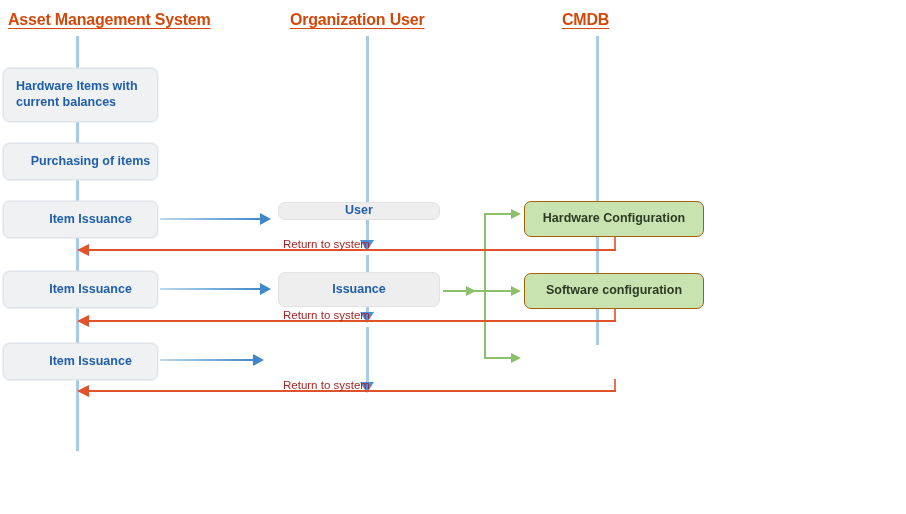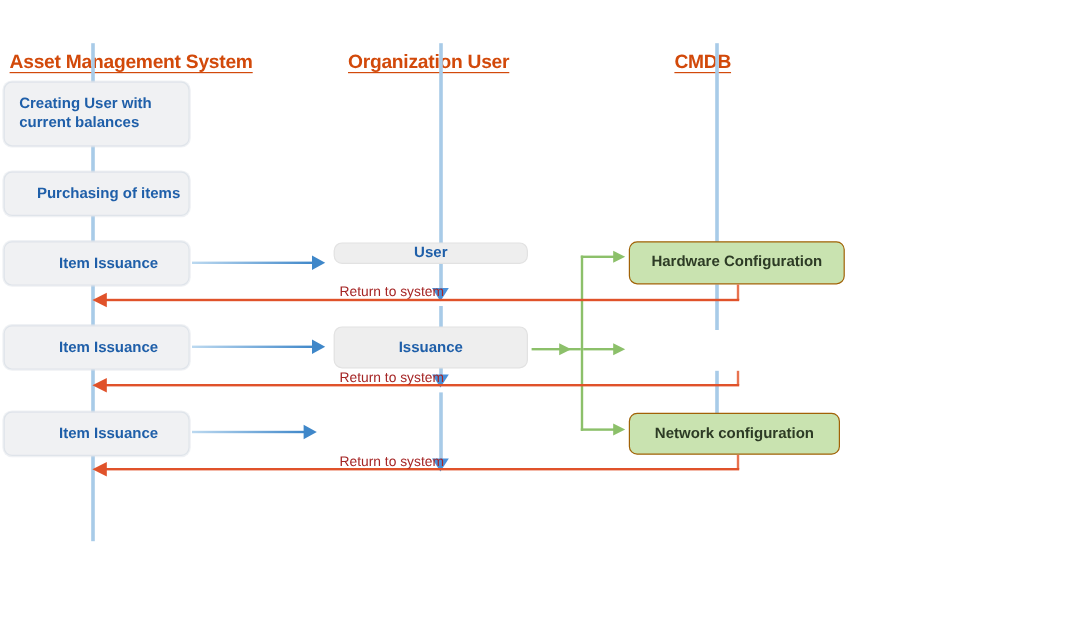--- a/index.html
+++ b/index.html
@@ -21,7 +21,6 @@
     text-underline-offset:3px;
     white-space:nowrap;
     letter-spacing:-0.2px;
-    margin-top:33px;
   }
 
   

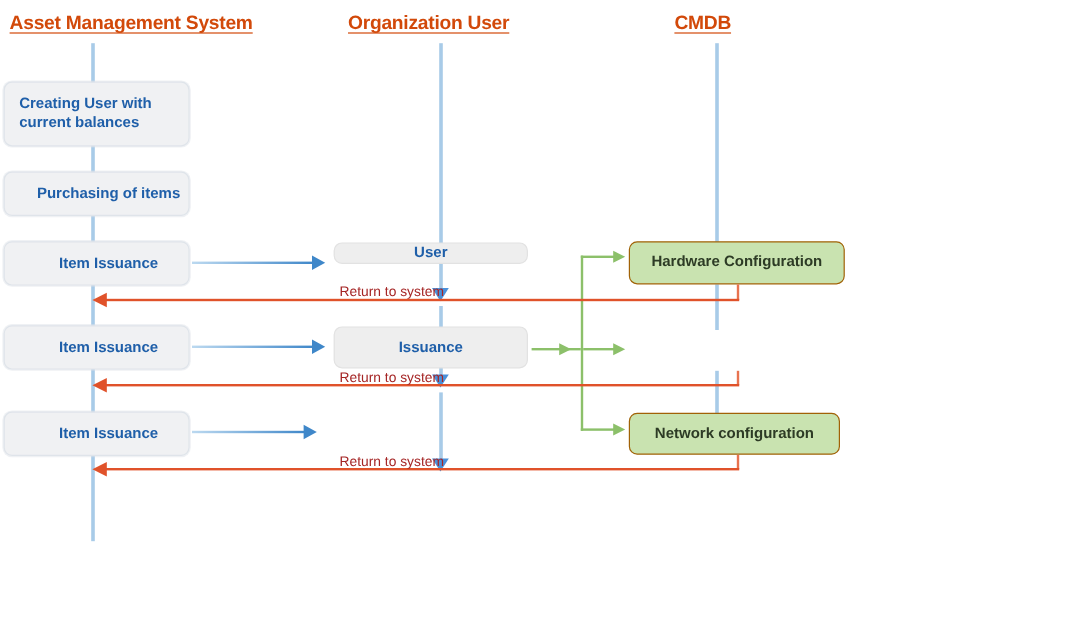--- a/index.html
+++ b/index.html
@@ -132,7 +132,7 @@
   <div class="lifeline" style="left:596px;top:309px;height:36px;"></div>
 
   <div class="node node-sys left-align" style="left:3px;top:68px;width:155px;height:54px;">
-    <span>Creating User with current balances</span>
+    <span>Hardware Items with current balances</span>
   </div>
 
   <div class="node node-sys" style="left:3px;top:143px;width:155px;height:37px;">

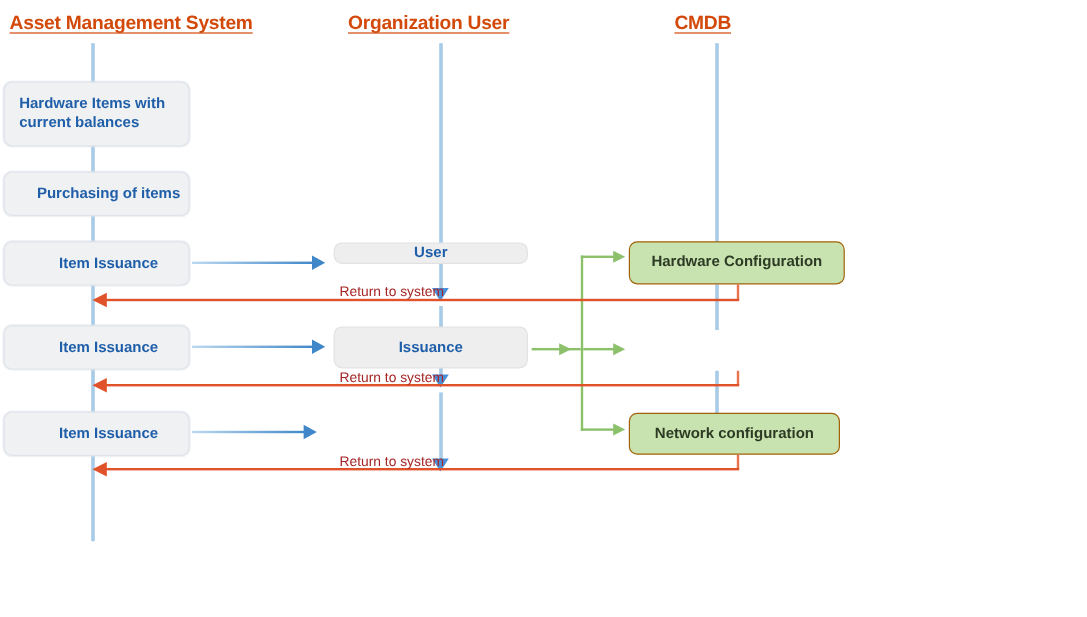--- a/index.html
+++ b/index.html
@@ -165,6 +165,9 @@
     <span>Hardware Configuration</span>
   </div>
 
+  <div class="node node-cfg" style="left:524px;top:273px;width:180px;height:36px;">
+    <span>Software configuration</span>
+  </div>
 
   <div class="node node-cfg" style="left:524px;top:344px;width:176px;height:35px;">
     <span>Network configuration</span>

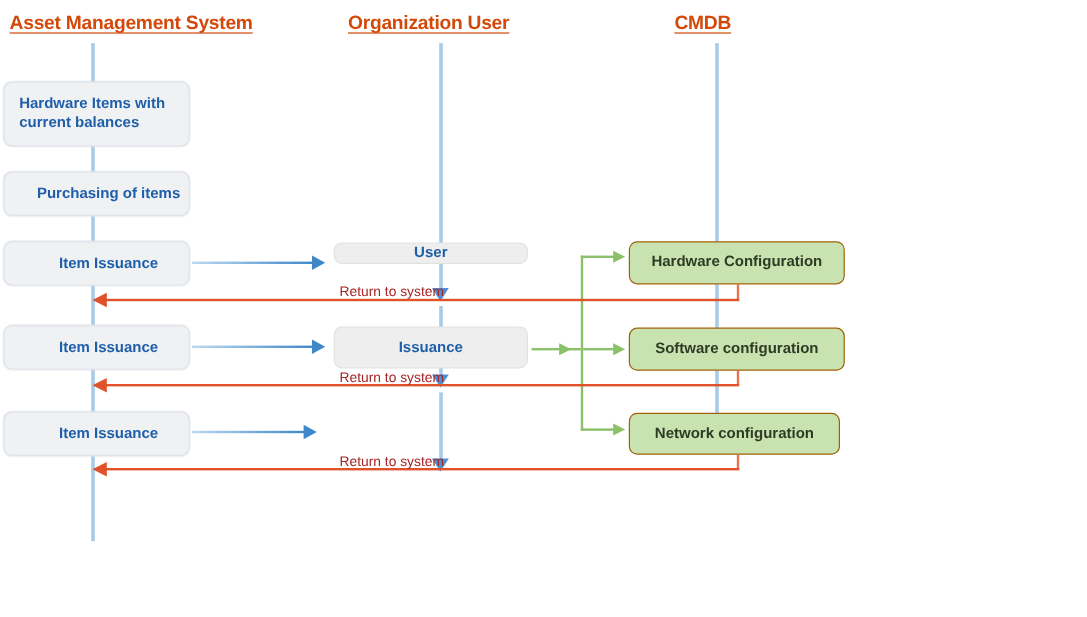--- a/index.html
+++ b/index.html
@@ -169,9 +169,6 @@
     <span>Software configuration</span>
   </div>
 
-  <div class="node node-cfg" style="left:524px;top:344px;width:176px;height:35px;">
-    <span>Network configuration</span>
-  </div>
 
   <div class="hline blue-shaft" style="left:160px;top:218px;width:102px;"></div>
   <div class="blue-head" style="left:260px;top:213px;"></div>

